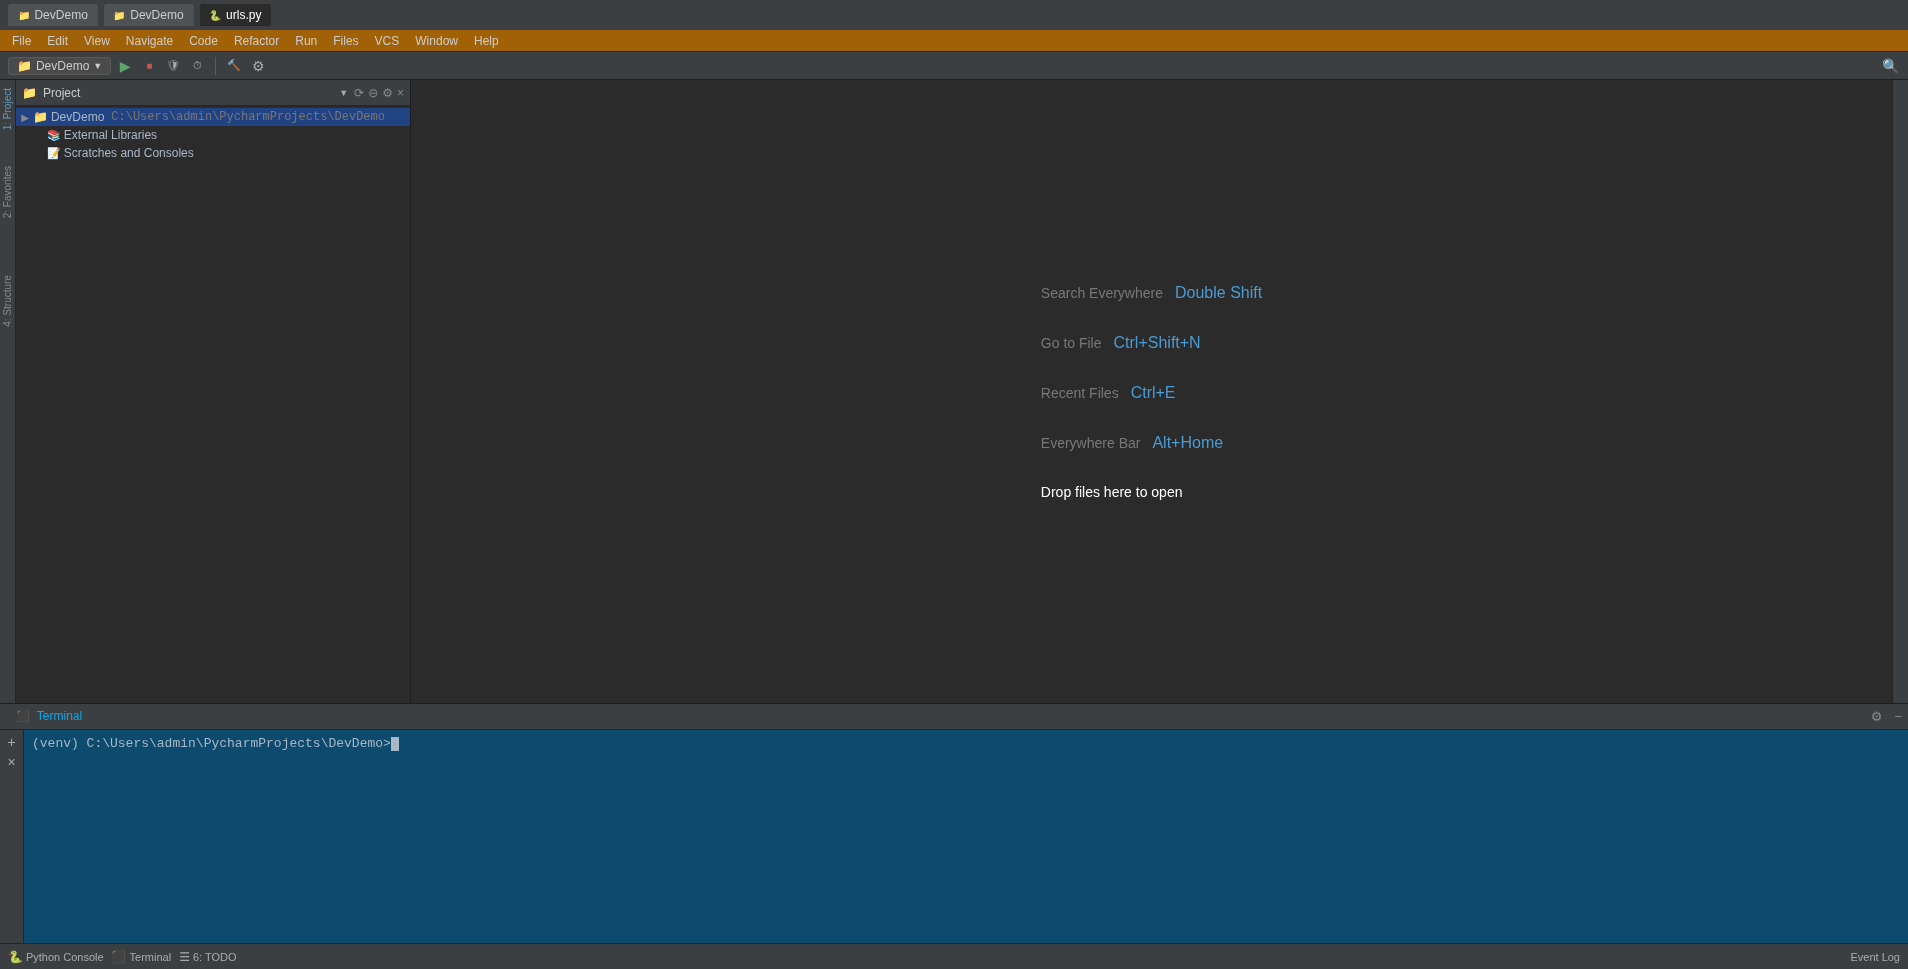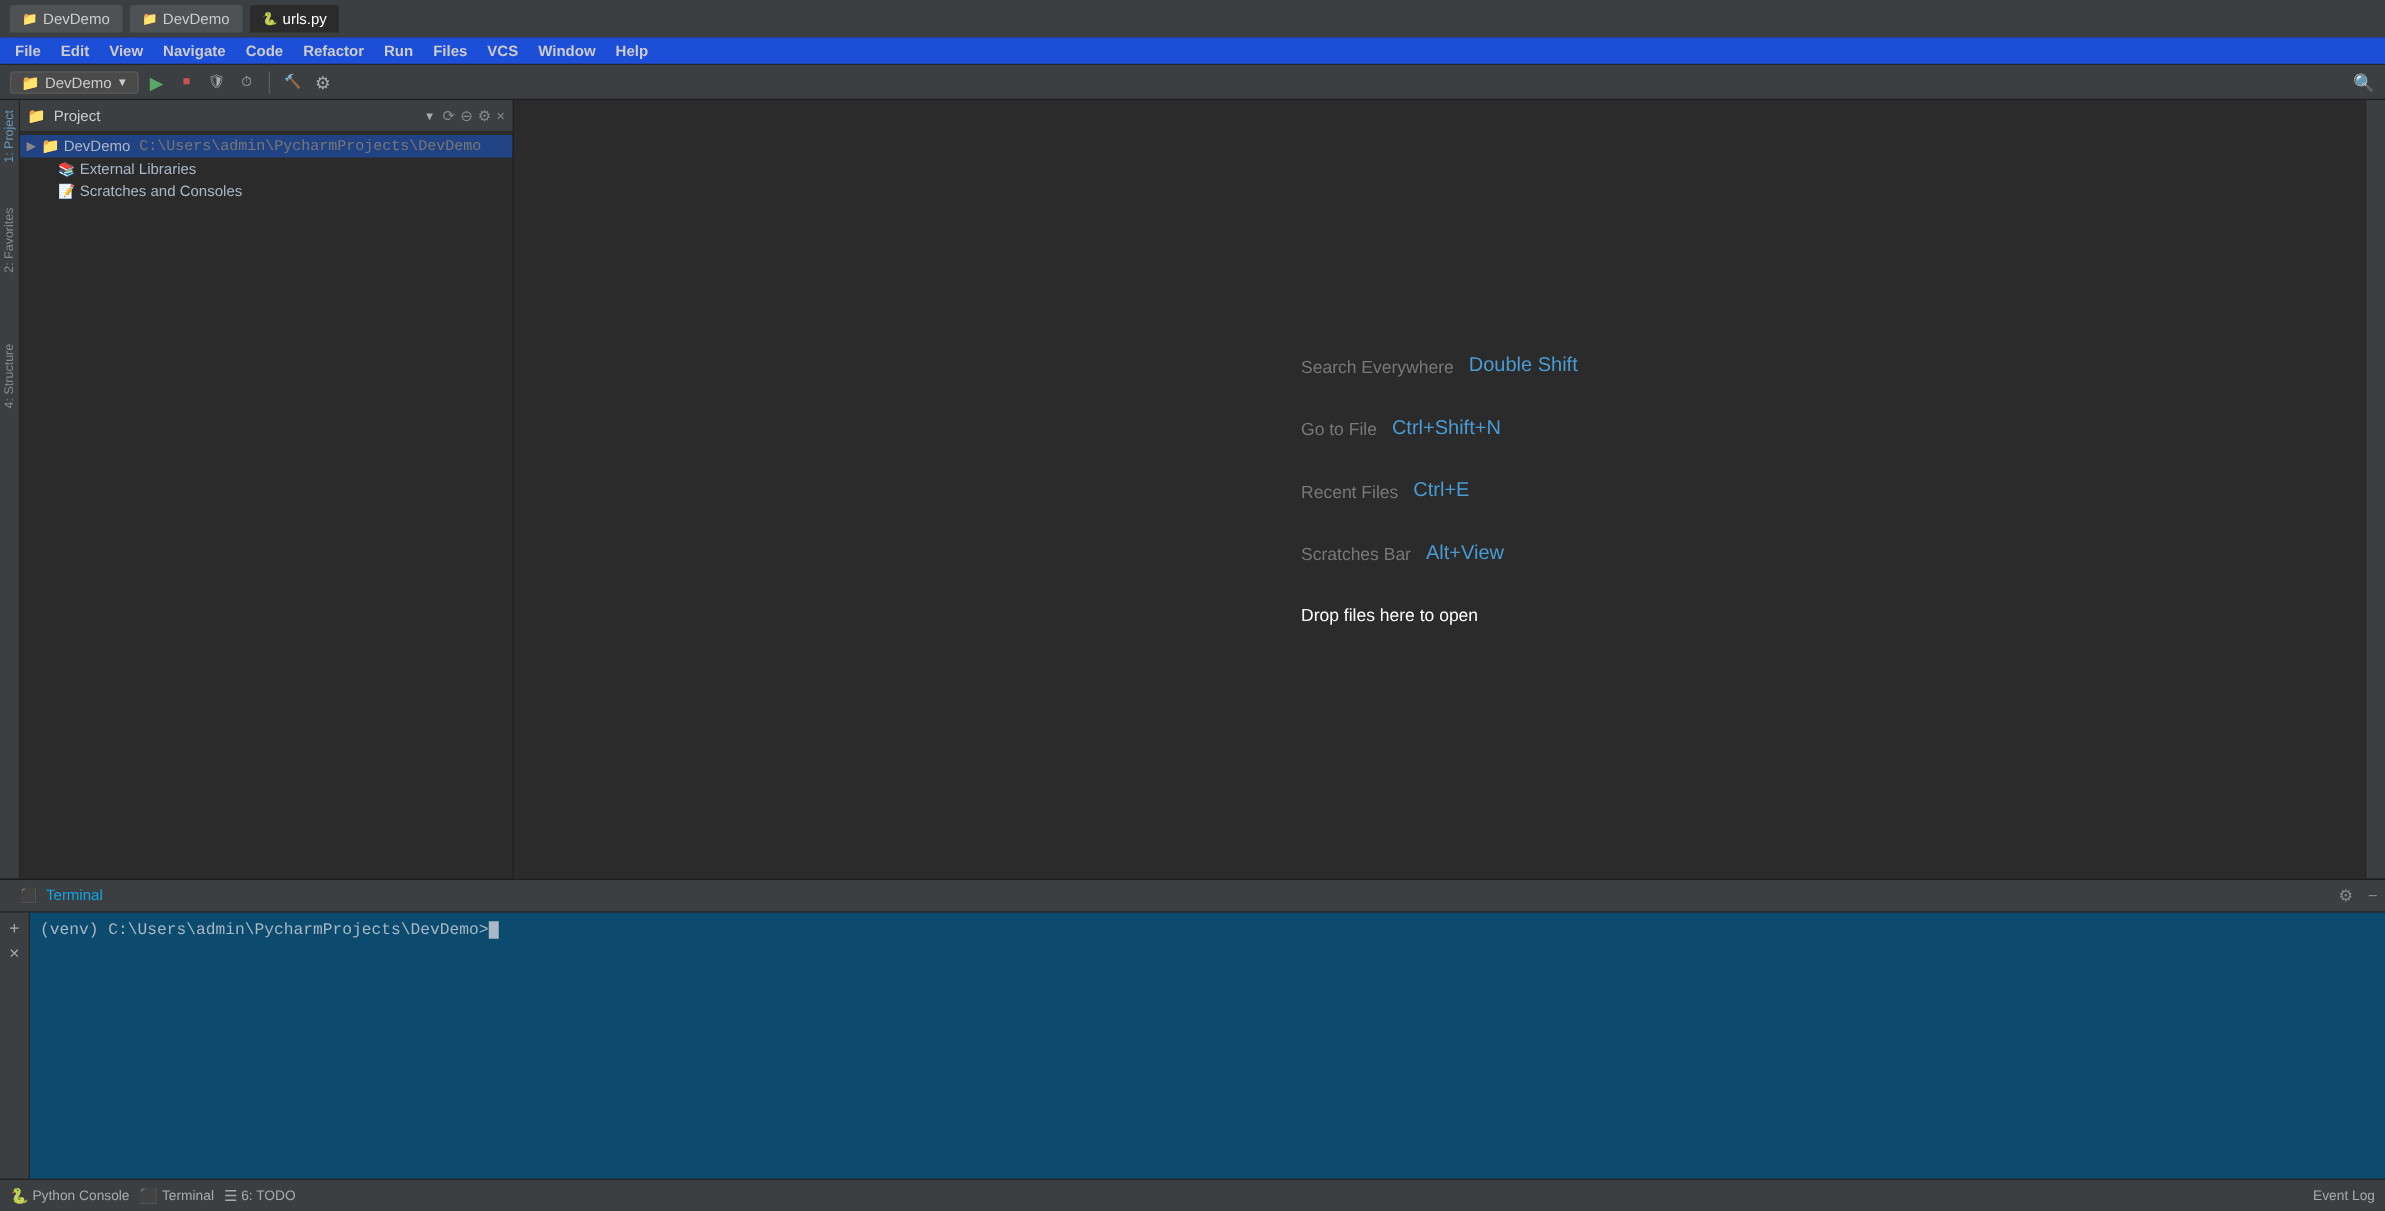--- a/index.html
+++ b/index.html
@@ -93,14 +93,13 @@
 
     
     #menubar {
-      background: #1d4ed8;
+      background: #a16207;
       height: 22px;
       display: flex;
       align-items: center;
       padding: 0 4px;
       flex-shrink: 0;
       border-bottom: 1px solid #252525;
-      font-weight: bold;
     }
     .menu-item {
       padding: 2px 8px;

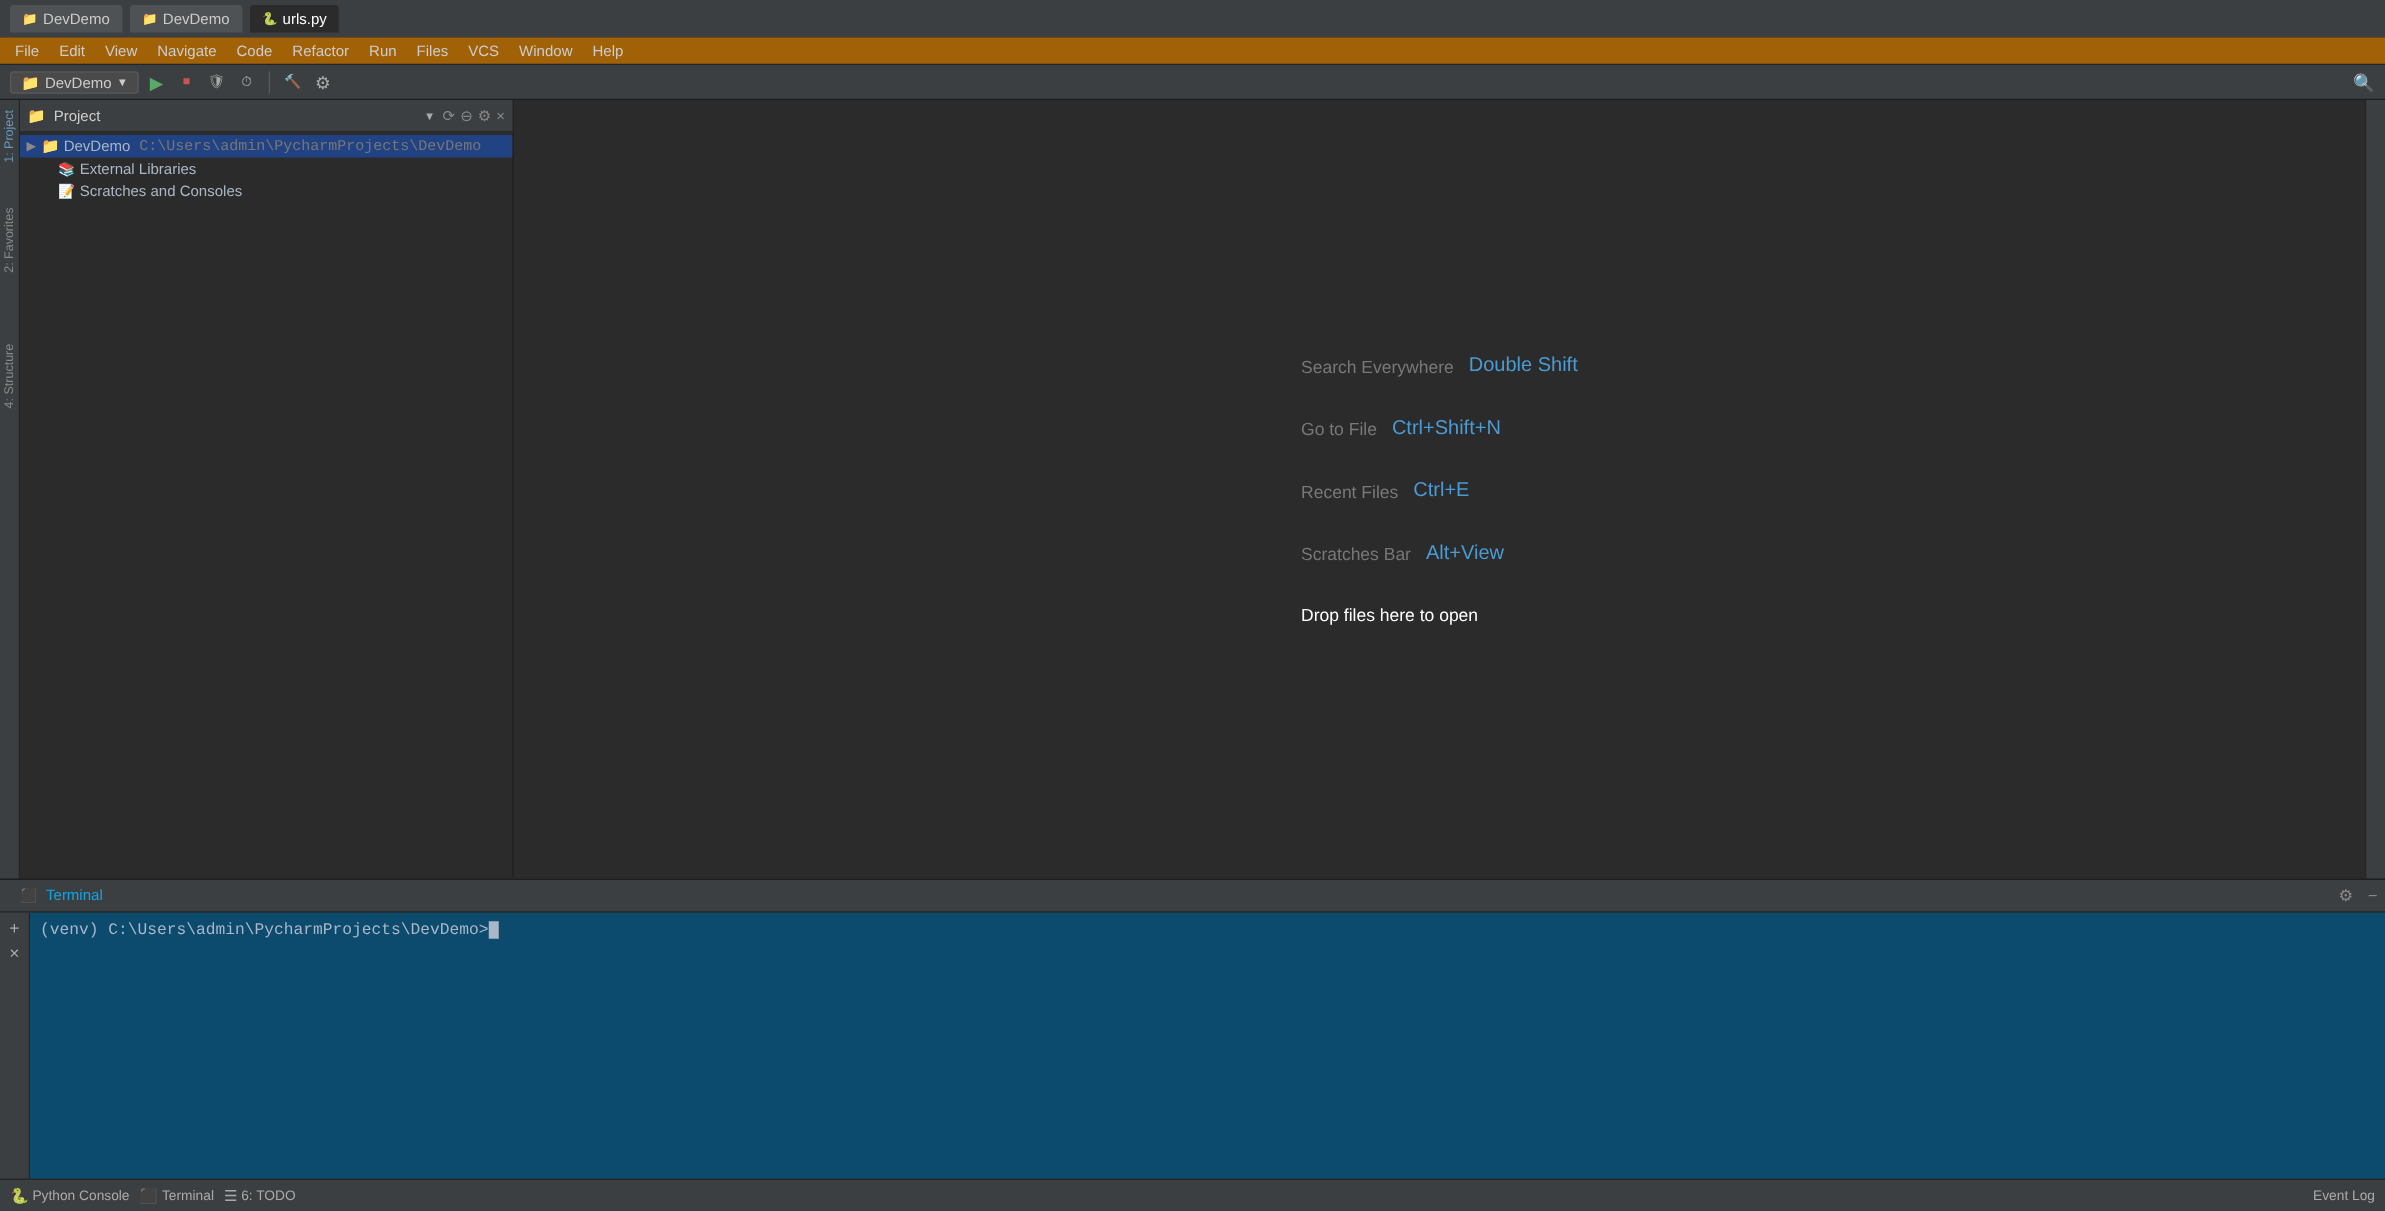--- a/index.html
+++ b/index.html
@@ -416,7 +416,7 @@
         <span class="hint-shortcut">Ctrl+E</span>
       </div>
       <div class="hint-row">
-        <span class="hint-label">Scratches Bar</span>
+        <span class="hint-label">Everywhere Bar</span>
         <span class="hint-shortcut">Alt+View</span>
       </div>
       <div class="hint-row">

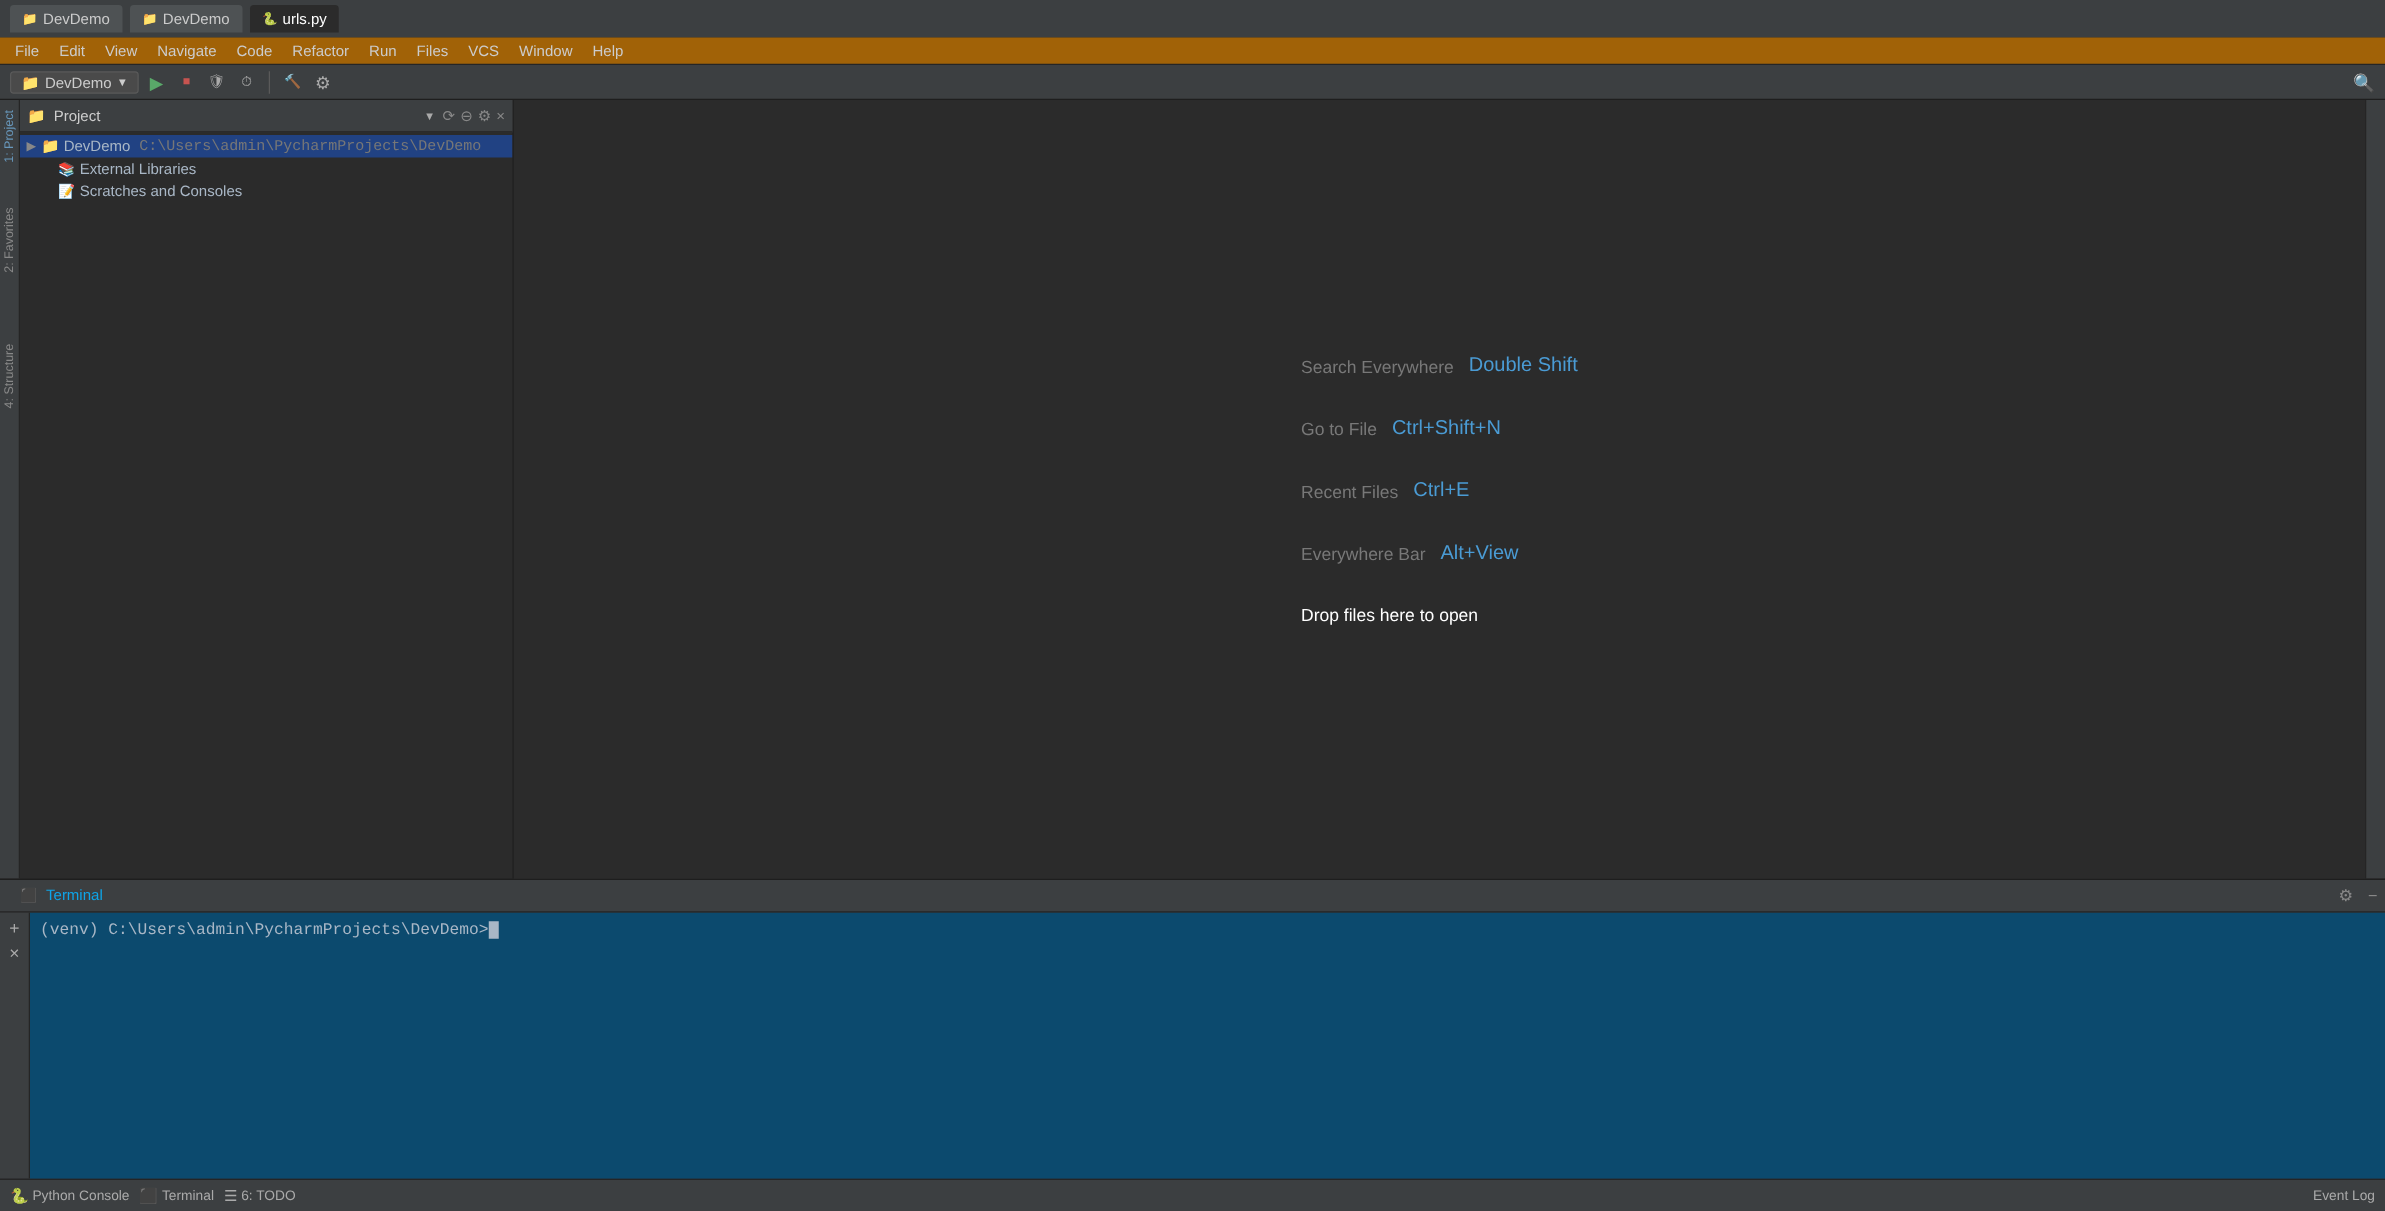--- a/index.html
+++ b/index.html
@@ -417,7 +417,7 @@
       </div>
       <div class="hint-row">
         <span class="hint-label">Everywhere Bar</span>
-        <span class="hint-shortcut">Alt+View</span>
+        <span class="hint-shortcut">Alt+Home</span>
       </div>
       <div class="hint-row">
         <span class="drop-hint">Drop files here to open</span>

